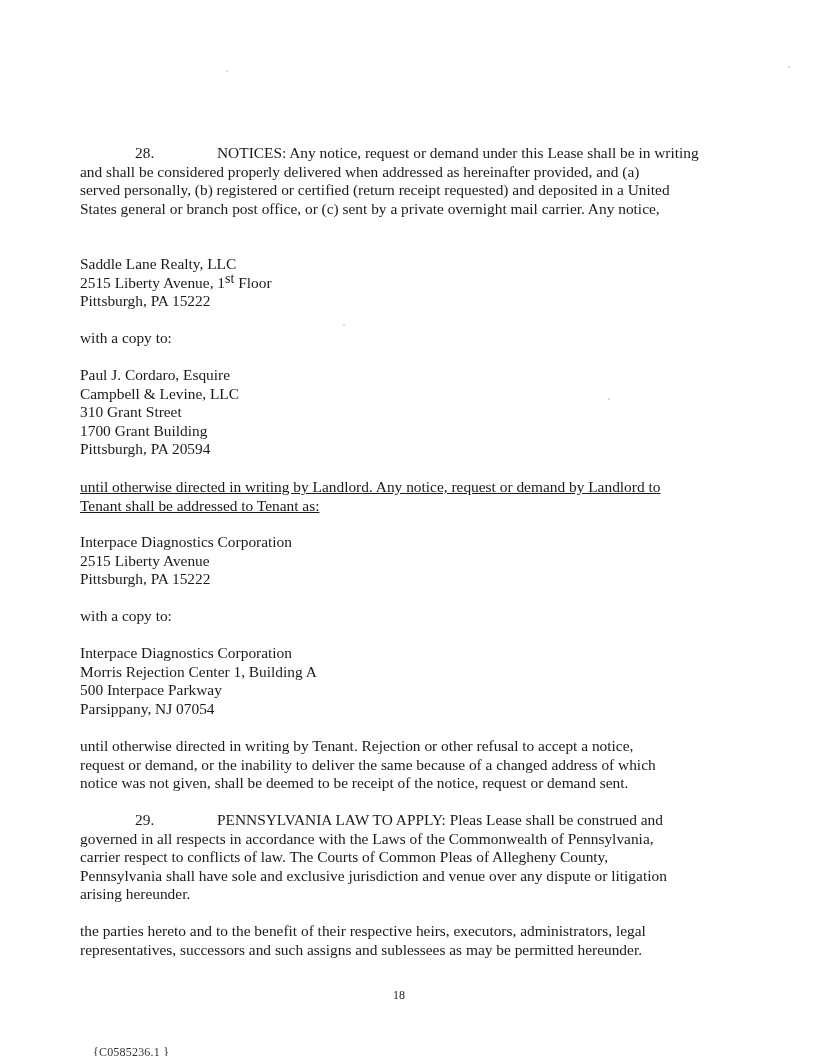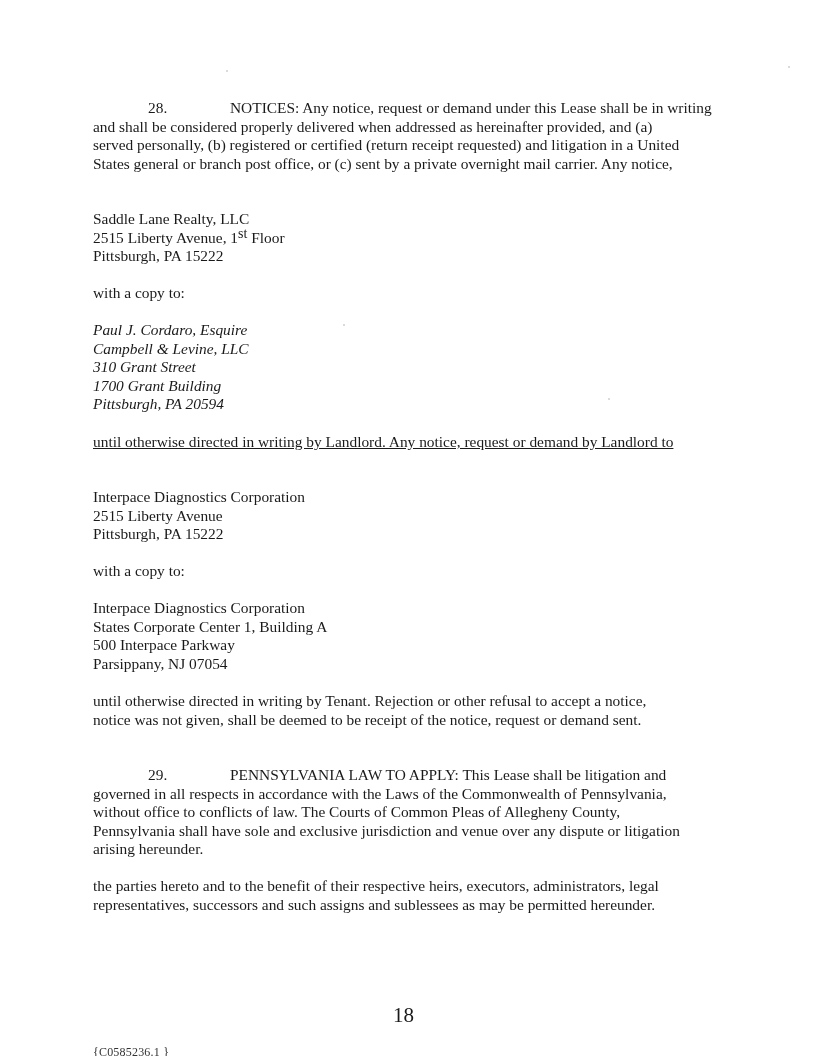--- a/index.html
+++ b/index.html
@@ -25,8 +25,9 @@
     }
     .block {
       position: absolute;
-      left: 93px;
+      left: 80px;
       width: 620px;
+      margin-top: 45px;
     }
     .para p {
       margin: 0;

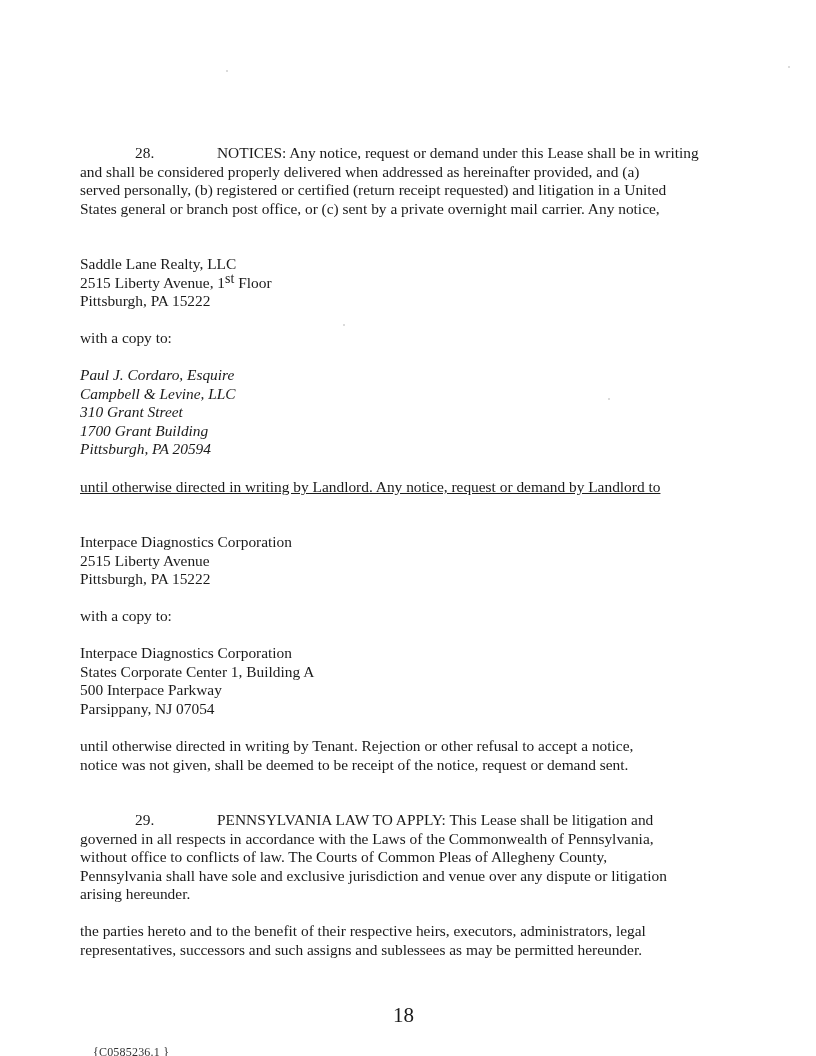--- a/index.html
+++ b/index.html
@@ -76,7 +76,7 @@
   <div class="block para" style="top:99px;">
     <p><span class="num">28.</span><span>NOTICES: Any notice, request or demand under this Lease shall be in writing</span></p>
     <p>and shall be considered properly delivered when addressed as hereinafter provided, and (a)</p>
-    <p>served personally, (b) registered or certified (return receipt requested) and litigation in a United</p>
+    <p>served personally, (b) registered or certified (return receipt requested) and deposited in a United</p>
     <p>States general or branch post office, or (c) sent by a private overnight mail carrier. Any notice,</p>
   </div>
 

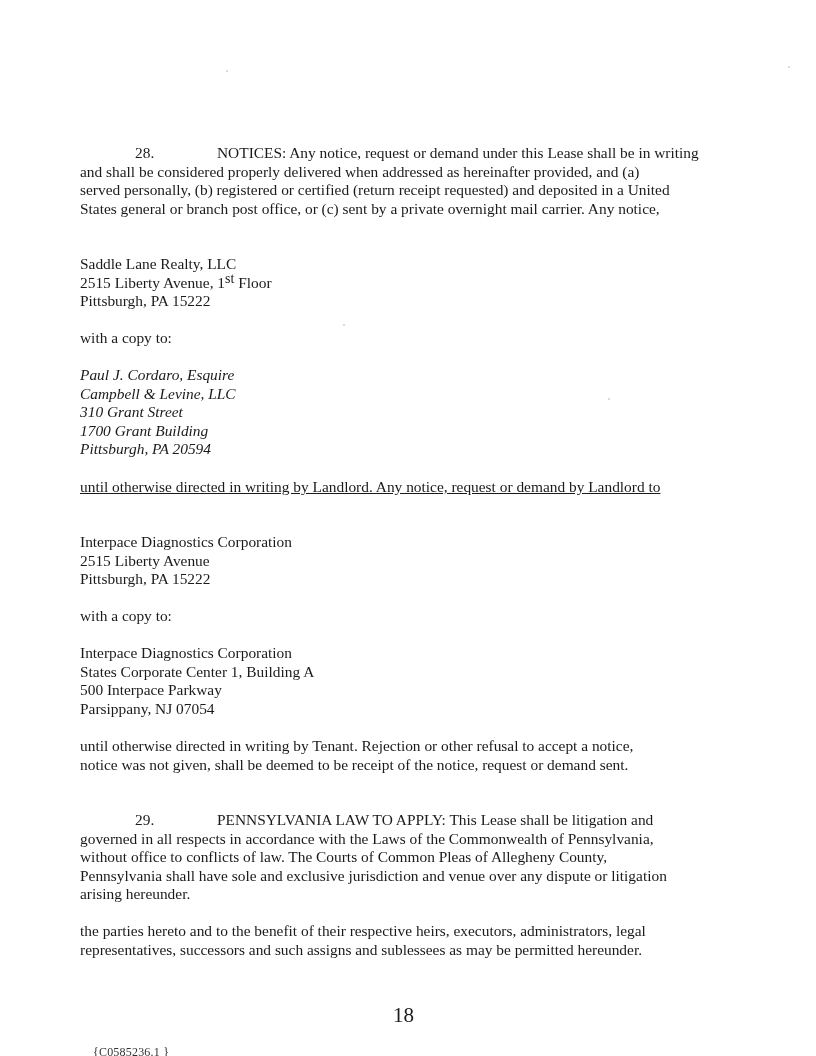--- a/index.html
+++ b/index.html
@@ -90,7 +90,7 @@
     <div>with a copy to:</div>
   </div>
 
-  <div class="block addr" style="top:321px;font-style:italic;">
+  <div class="block addr" style="top:321px;">
     <div>Paul J. Cordaro, Esquire</div>
     <div>Campbell &amp; Levine, LLC</div>
     <div>310 Grant Street</div>

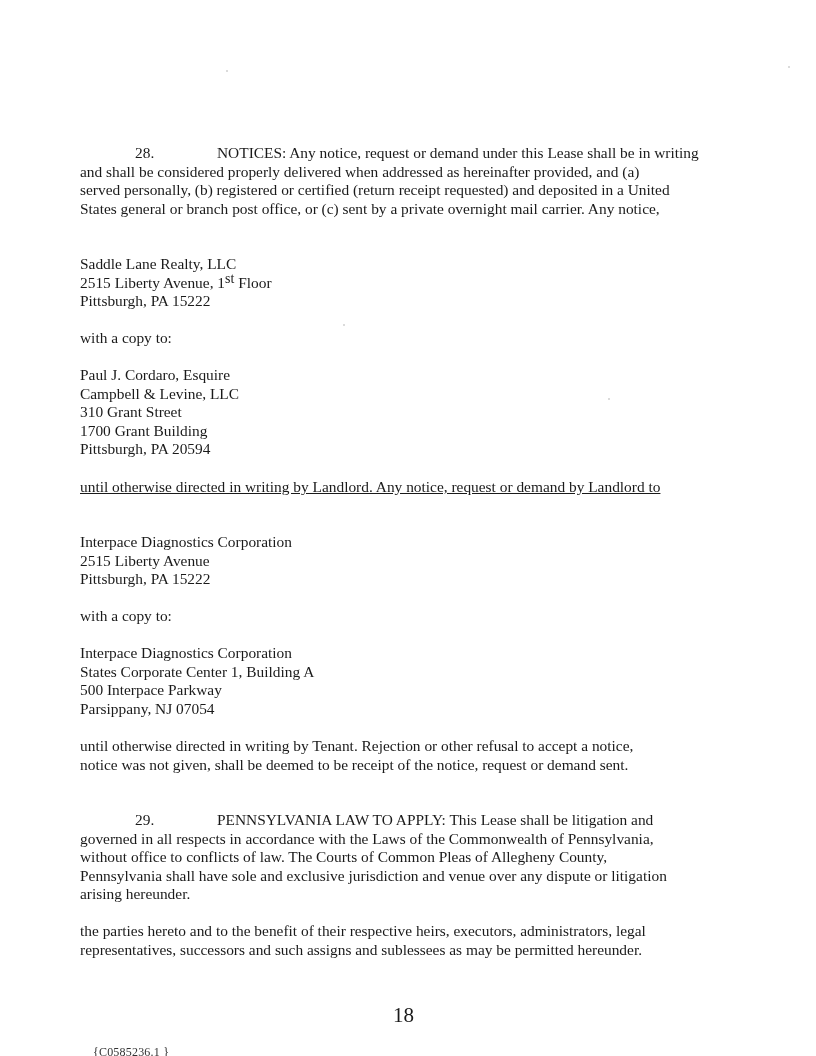--- a/index.html
+++ b/index.html
@@ -100,6 +100,7 @@
 
   <div class="block para" style="top:433px;text-decoration:underline;">
     <p>until otherwise directed in writing by Landlord. Any notice, request or demand by Landlord to</p>
+    <p>Tenant shall be addressed to Tenant as:</p>
   </div>
 
   <div class="block addr" style="top:488px;">

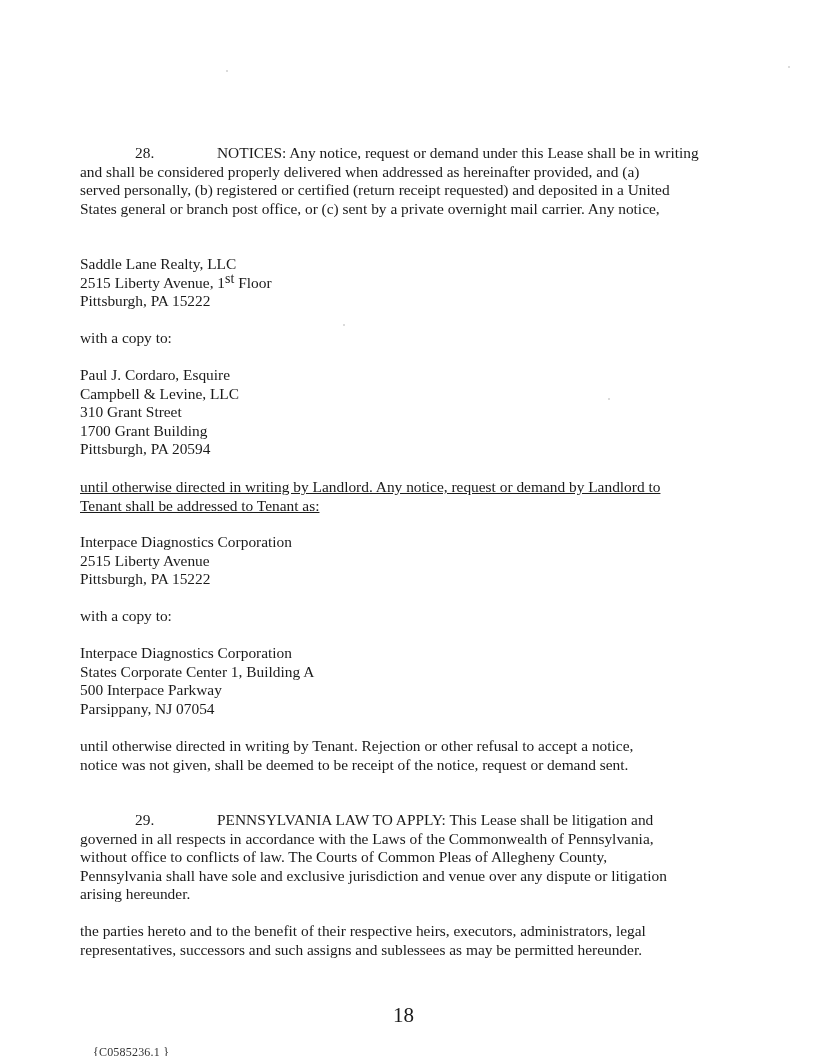--- a/index.html
+++ b/index.html
@@ -115,7 +115,7 @@
 
   <div class="block addr" style="top:599px;">
     <div>Interpace Diagnostics Corporation</div>
-    <div>States Corporate Center 1, Building A</div>
+    <div>Morris Rejection Center 1, Building A</div>
     <div>500 Interpace Parkway</div>
     <div>Parsippany, NJ 07054</div>
   </div>

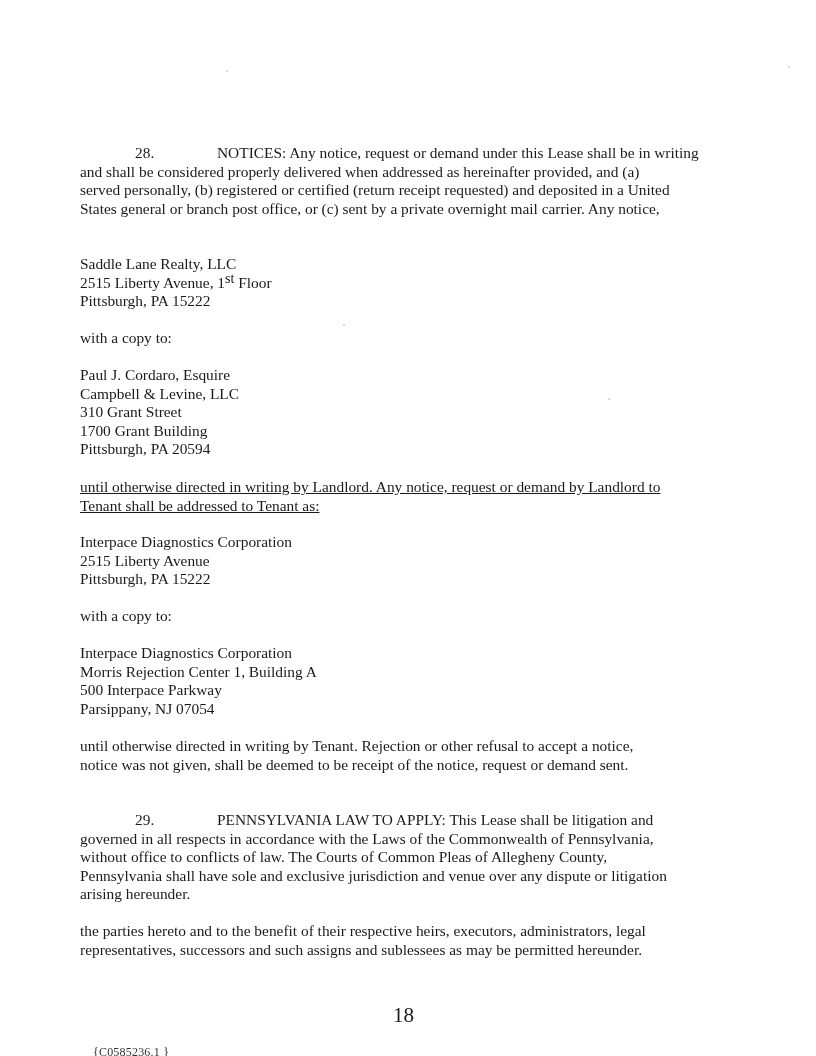--- a/index.html
+++ b/index.html
@@ -122,6 +122,7 @@
 
   <div class="block para" style="top:692px;">
     <p>until otherwise directed in writing by Tenant. Rejection or other refusal to accept a notice,</p>
+    <p>request or demand, or the inability to deliver the same because of a changed address of which</p>
     <p>notice was not given, shall be deemed to be receipt of the notice, request or demand sent.</p>
   </div>
 

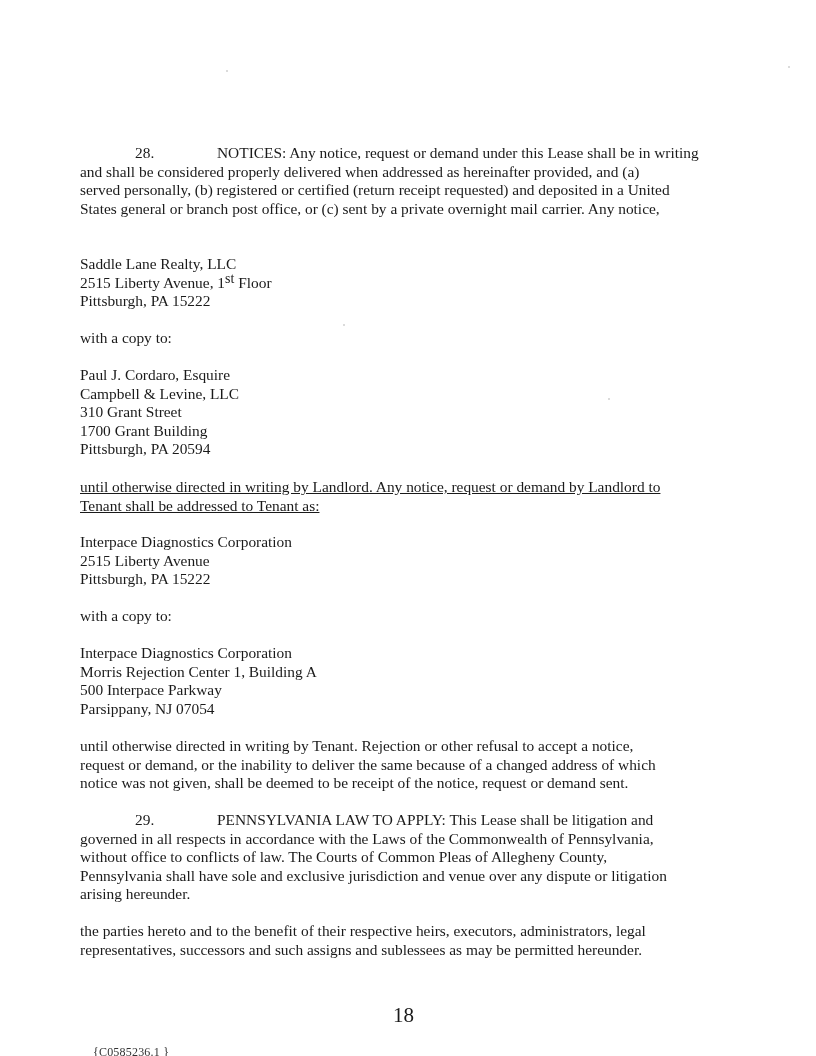--- a/index.html
+++ b/index.html
@@ -127,7 +127,7 @@
   </div>
 
   <div class="block para" style="top:766px;">
-    <p><span class="num">29.</span><span>PENNSYLVANIA LAW TO APPLY: This Lease shall be litigation and</span></p>
+    <p><span class="num">29.</span><span>PENNSYLVANIA LAW TO APPLY: Pleas Lease shall be construed and</span></p>
     <p>governed in all respects in accordance with the Laws of the Commonwealth of Pennsylvania,</p>
     <p>without office to conflicts of law. The Courts of Common Pleas of Allegheny County,</p>
     <p>Pennsylvania shall have sole and exclusive jurisdiction and venue over any dispute or litigation</p>

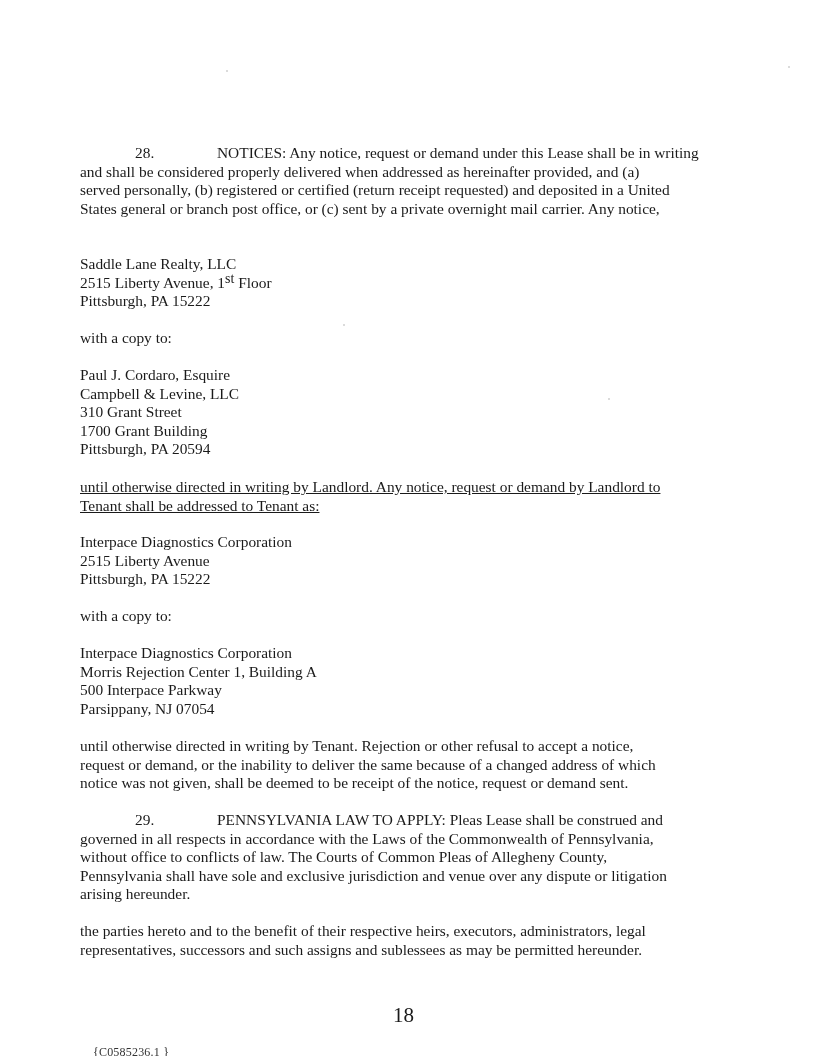--- a/index.html
+++ b/index.html
@@ -129,7 +129,7 @@
   <div class="block para" style="top:766px;">
     <p><span class="num">29.</span><span>PENNSYLVANIA LAW TO APPLY: Pleas Lease shall be construed and</span></p>
     <p>governed in all respects in accordance with the Laws of the Commonwealth of Pennsylvania,</p>
-    <p>without office to conflicts of law. The Courts of Common Pleas of Allegheny County,</p>
+    <p>carrier respect to conflicts of law. The Courts of Common Pleas of Allegheny County,</p>
     <p>Pennsylvania shall have sole and exclusive jurisdiction and venue over any dispute or litigation</p>
     <p>arising hereunder.</p>
   </div>

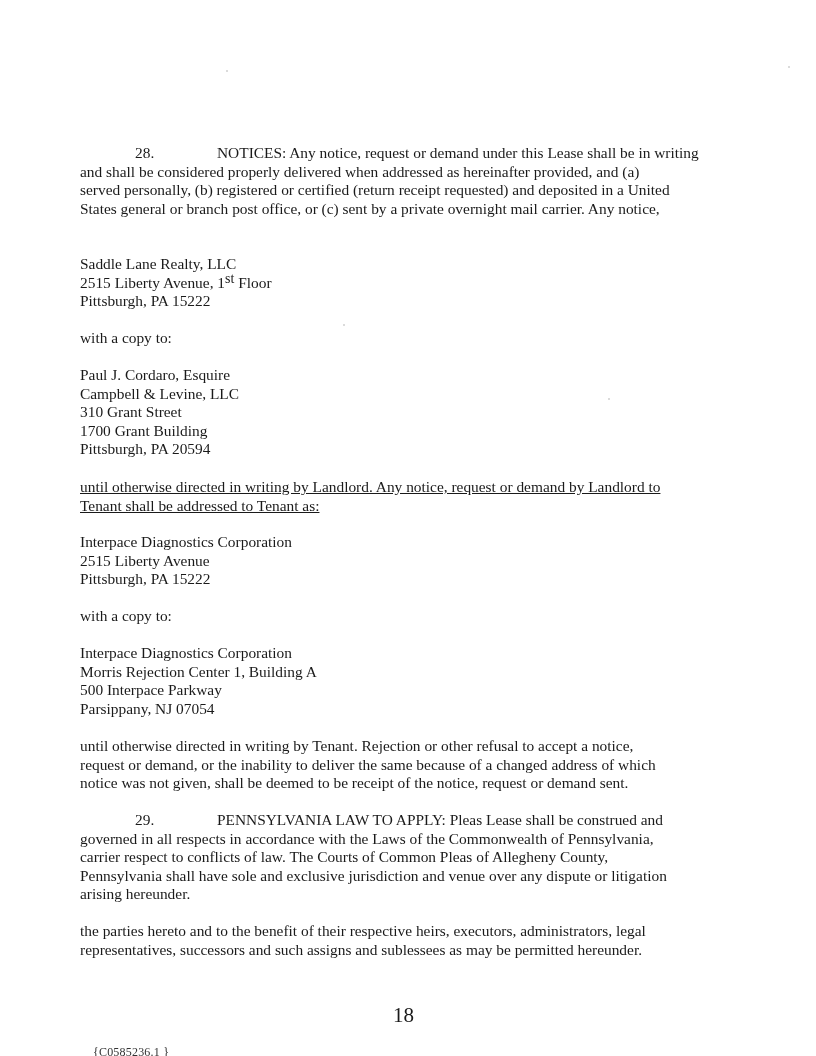--- a/index.html
+++ b/index.html
@@ -58,8 +58,7 @@
       position: absolute;
       left: 393px;
       top: 986px;
-      font-size: 21px;
-      margin-top: 20px;
+      font-size: 12px;
     }
     .speck {
       position: absolute;

